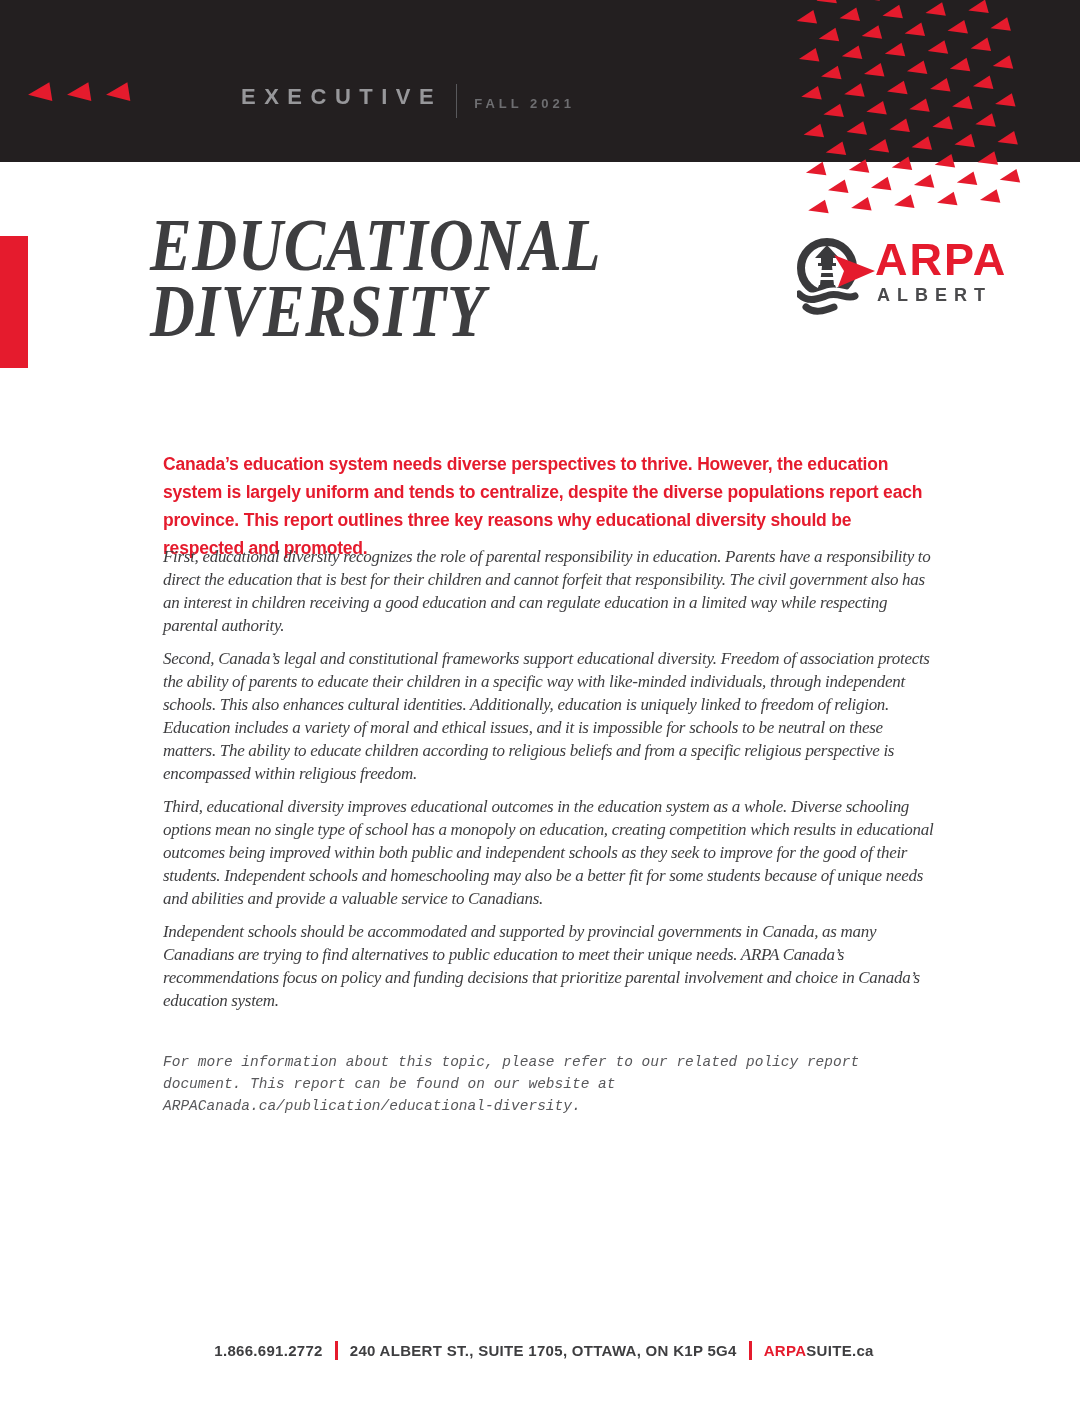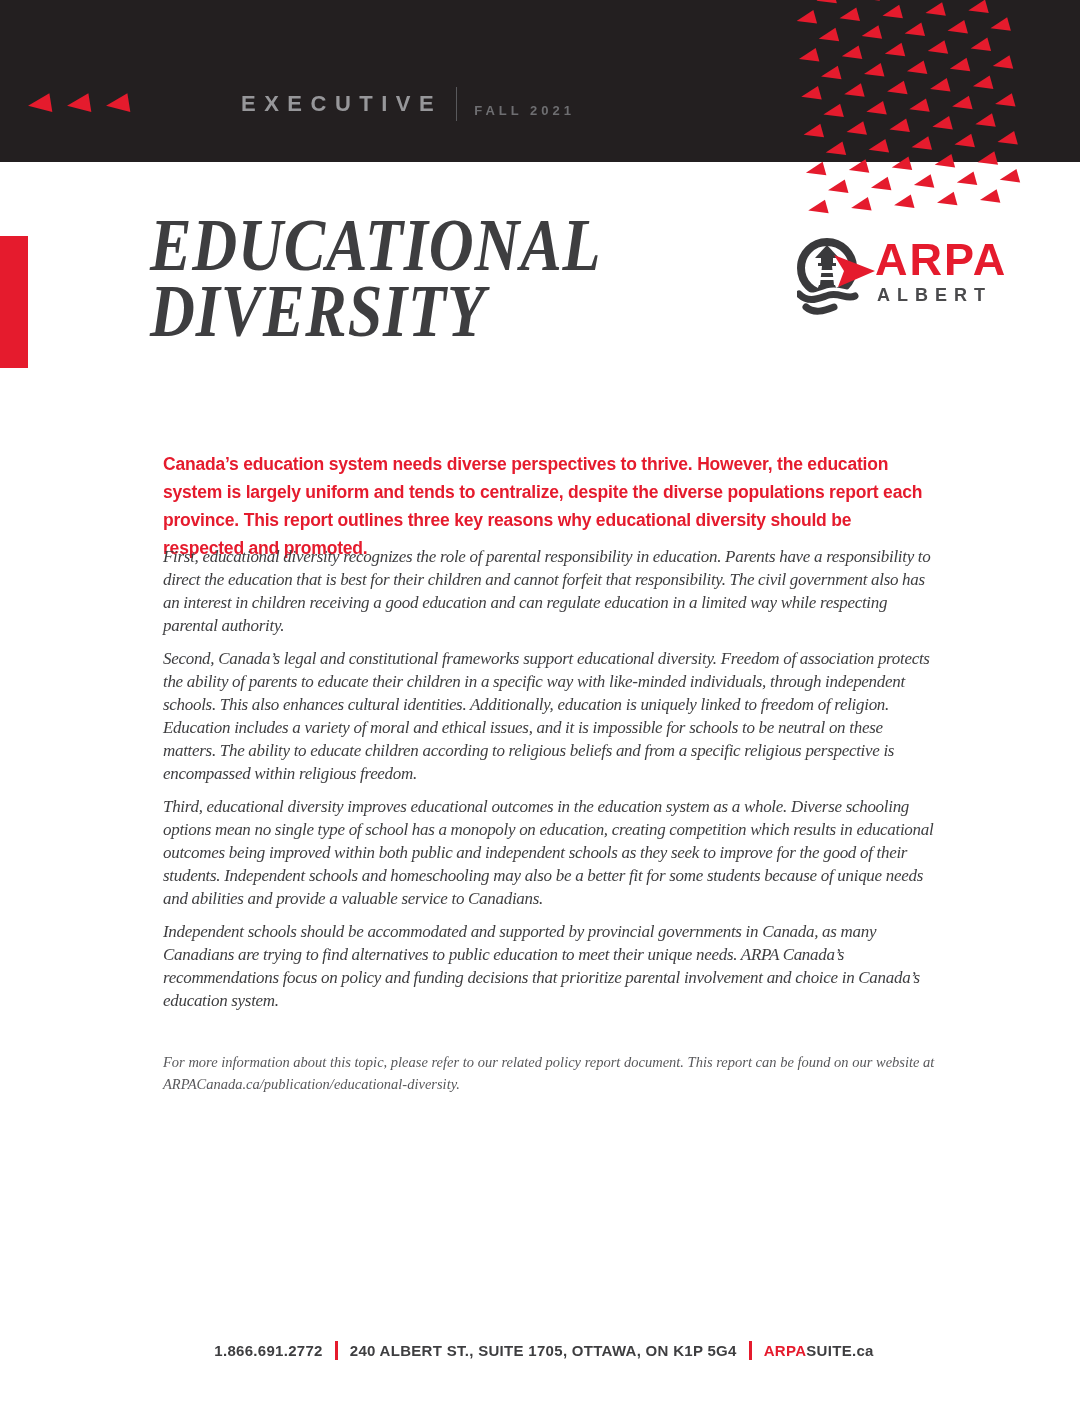--- a/index.html
+++ b/index.html
@@ -15,7 +15,7 @@
   }
   .masthead-row{
     position:absolute;left:28px;top:84px;height:40px;
-    display:flex;align-items:center;
+    display:flex;align-items:flex-start;
   }
   .tri{
     width:0;height:0;border-top:9px solid transparent;border-bottom:10px solid transparent;

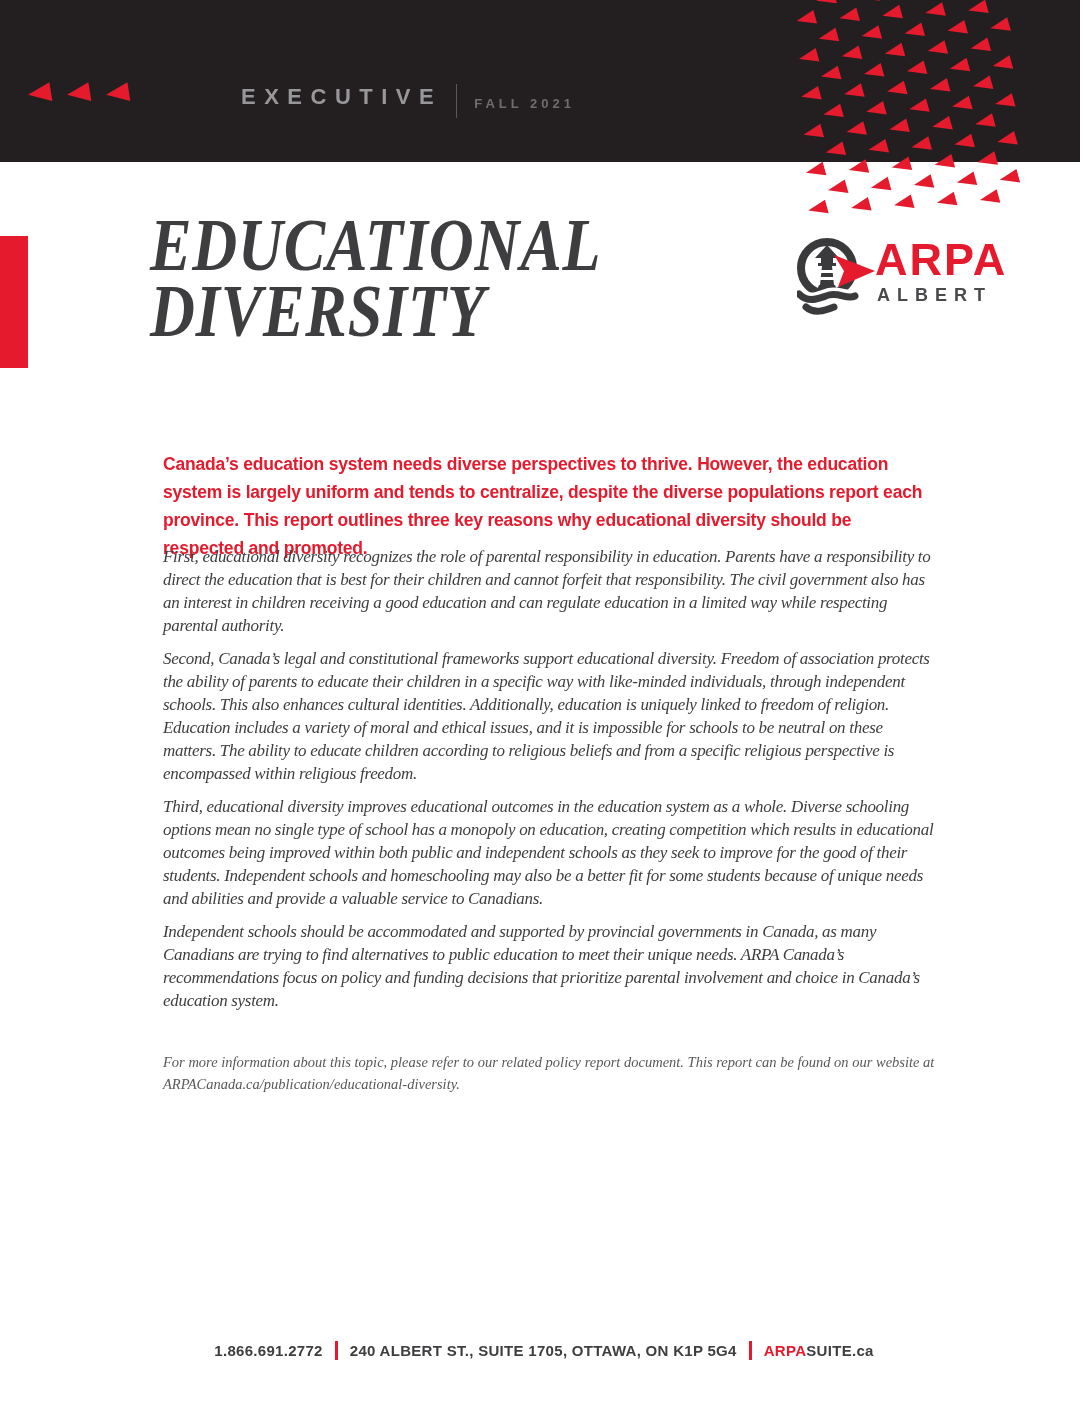--- a/index.html
+++ b/index.html
@@ -89,7 +89,7 @@
   .body-copy p{margin:0 0 10px 0;font-style:italic;}
   .footnote{
     position:absolute;left:163px;top:1036px;width:772px;
-    font-family:Liberation Serif, serif;font-style:italic;
+    font-family:Liberation Mono, monospace;font-style:italic;
     font-size:14.5px;line-height:22px;color:#58585b;
   }
 

